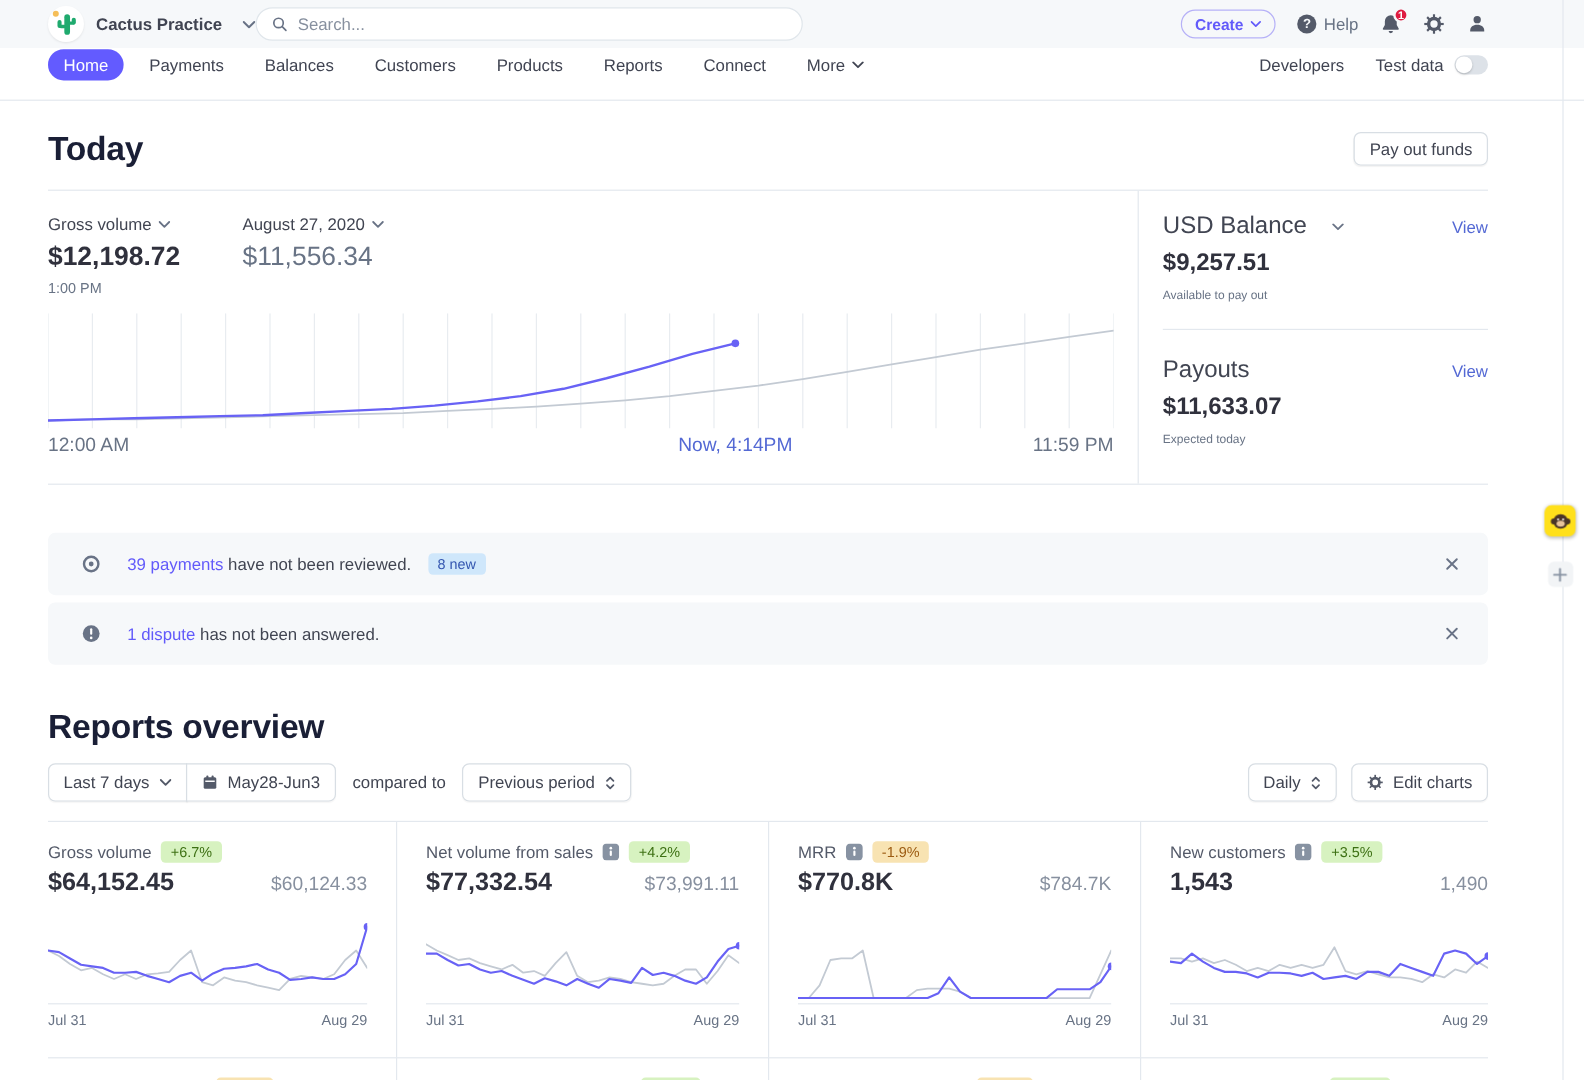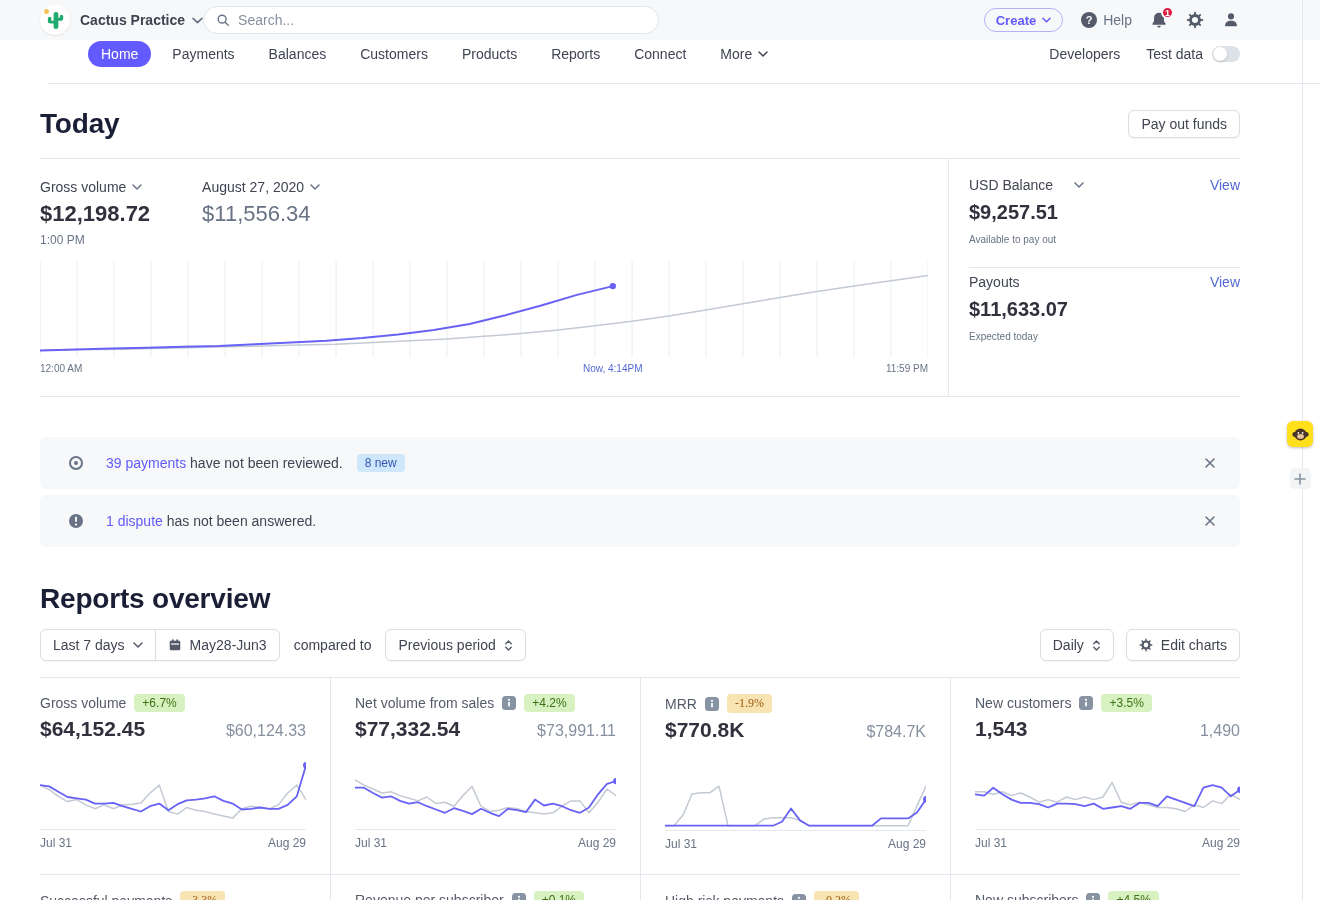--- a/index.html
+++ b/index.html
@@ -22,7 +22,7 @@
   .topbar-left{display:flex;align-items:center;gap:10px;flex:0 0 auto;}
   .logo{width:30px;height:30px;border-radius:50%;background:#fff;position:relative;display:flex;align-items:center;justify-content:center;box-shadow:0 1px 2px rgba(0,0,0,.08);}
   .logo .dot{position:absolute;left:4px;top:4px;width:5px;height:5px;border-radius:50%;background:#f5be58;}
-  .account-switcher{display:flex;align-items:center;gap:7px;font-size:14px;font-weight:700;color:#404452;}
+  .account-switcher{display:flex;align-items:center;gap:17px;font-size:14px;font-weight:700;color:#404452;}
   .account-switcher .chev{color:#697386;}
   .topbar-center{flex:1;display:flex;}
   .searchbar{width:456px;height:28px;background:#fff;border:1px solid #e0e6eb;border-radius:14px;display:flex;align-items:center;padding:0 12px;gap:8px;}

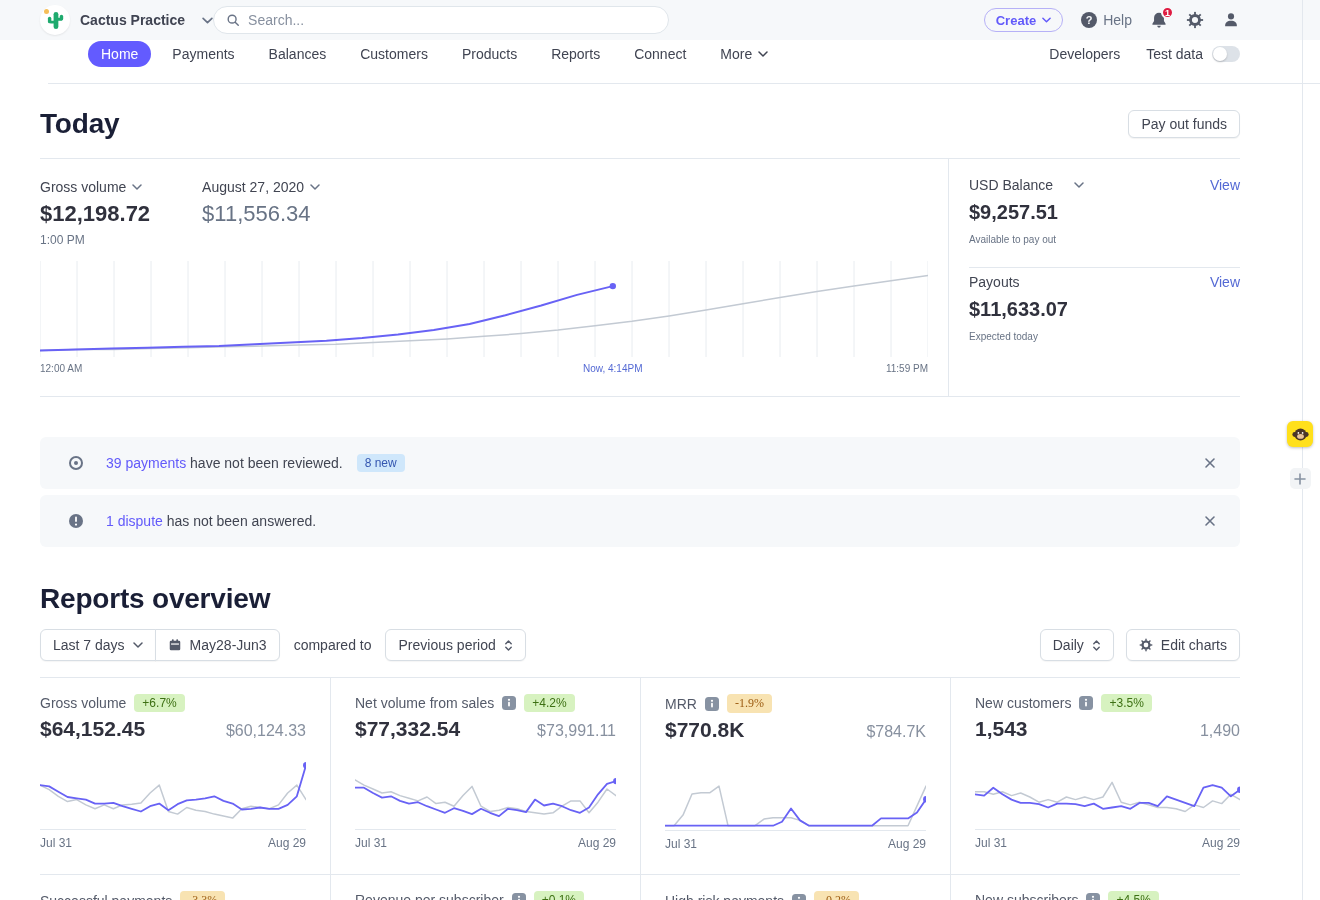--- a/index.html
+++ b/index.html
@@ -36,7 +36,7 @@
   .bellbadge{position:absolute;top:-5px;right:-6px;min-width:13px;height:13px;border-radius:7px;background:var(--danger);color:#fff;font-size:9px;font-weight:700;display:flex;align-items:center;justify-content:center;border:2px solid #f6f8fa;}
 
   
-  .mainnav{height:44px;background:#fff;border-bottom:1px solid var(--border);display:flex;align-items:center;justify-content:space-between;padding:0 80px 16px 40px;margin-left:48px;}
+  .mainnav{height:44px;background:#fff;border-bottom:1px solid var(--border);display:flex;align-items:center;justify-content:space-between;padding:0 80px 16px 40px;}
   .nav-items{display:flex;align-items:center;gap:8px;}
   .nav-item{display:flex;align-items:center;gap:6px;font-size:14px;font-weight:500;color:#404452;padding:5px 13px;border-radius:15px;}
   .nav-item.active{background:var(--accent);color:#fff;}

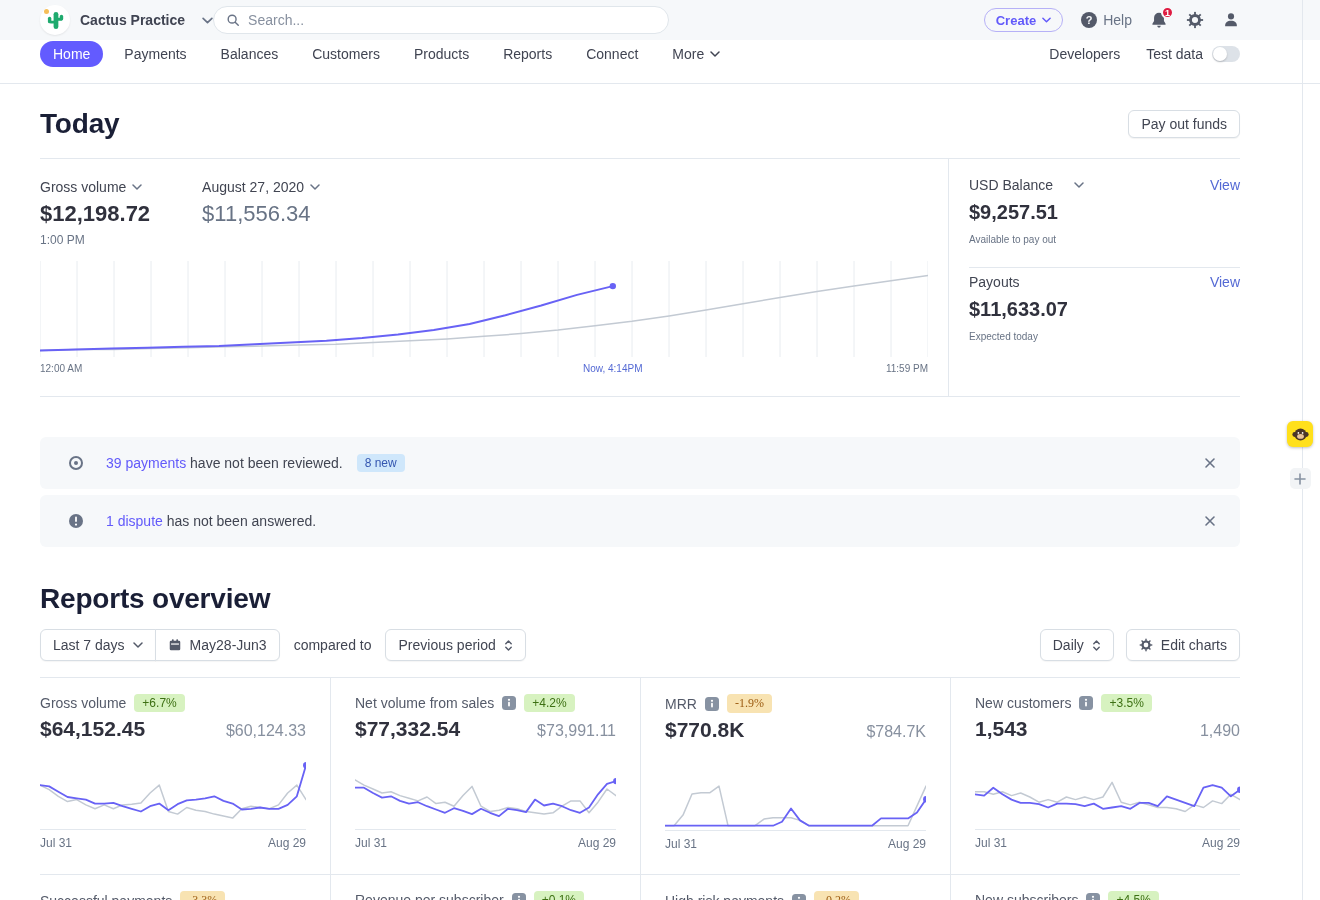--- a/index.html
+++ b/index.html
@@ -67,7 +67,7 @@
   .balance-block{padding:14px 0 22px;}
   .balance-block + .balance-block{border-top:1px solid var(--border);padding-top:6px;}
   .balance-row{display:flex;align-items:center;justify-content:space-between;}
-  .balance-label{display:flex;align-items:center;gap:21px;font-size:14px;color:var(--text);}
+  .balance-label{display:flex;align-items:center;gap:21px;font-size:20px;color:var(--text);}
   .balance-label .chev{color:#697386;}
   .view-link{font-size:14px;color:var(--link-blue);}
   .balance-value{margin-top:8px;font-size:20px;font-weight:600;color:var(--text-dark);}

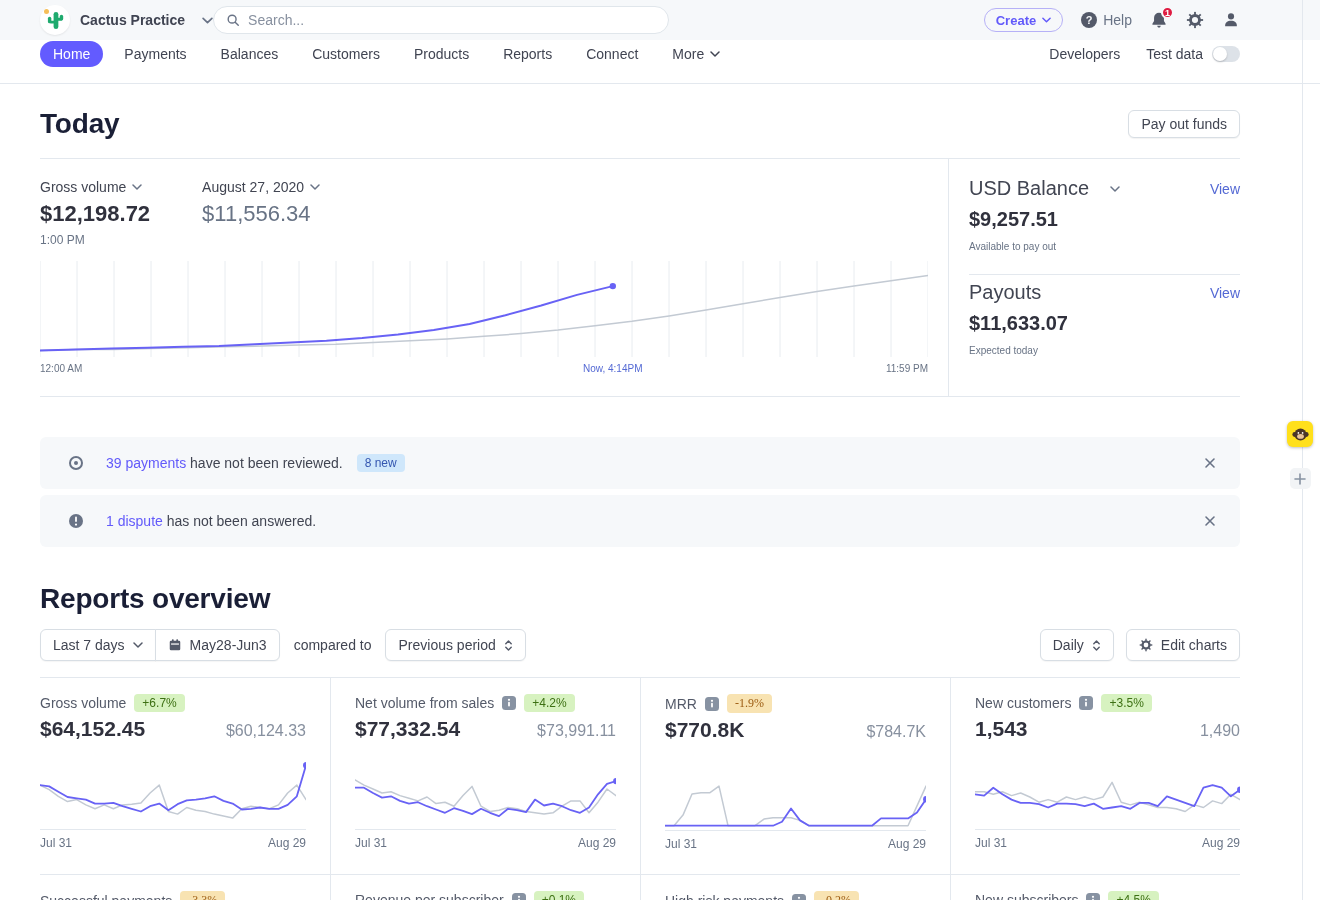--- a/index.html
+++ b/index.html
@@ -65,7 +65,7 @@
   .chart-x-labels .now{position:absolute;left:64.5%;transform:translateX(-50%);color:var(--link-blue);}
   .today-right{width:292px;border-left:1px solid var(--border);padding:4px 0 0 20px;}
   .balance-block{padding:14px 0 22px;}
-  .balance-block + .balance-block{border-top:1px solid var(--border);padding-top:6px;}
+  .balance-block + .balance-block{border-top:1px solid var(--border);padding-top:22px;}
   .balance-row{display:flex;align-items:center;justify-content:space-between;}
   .balance-label{display:flex;align-items:center;gap:21px;font-size:20px;color:var(--text);}
   .balance-label .chev{color:#697386;}

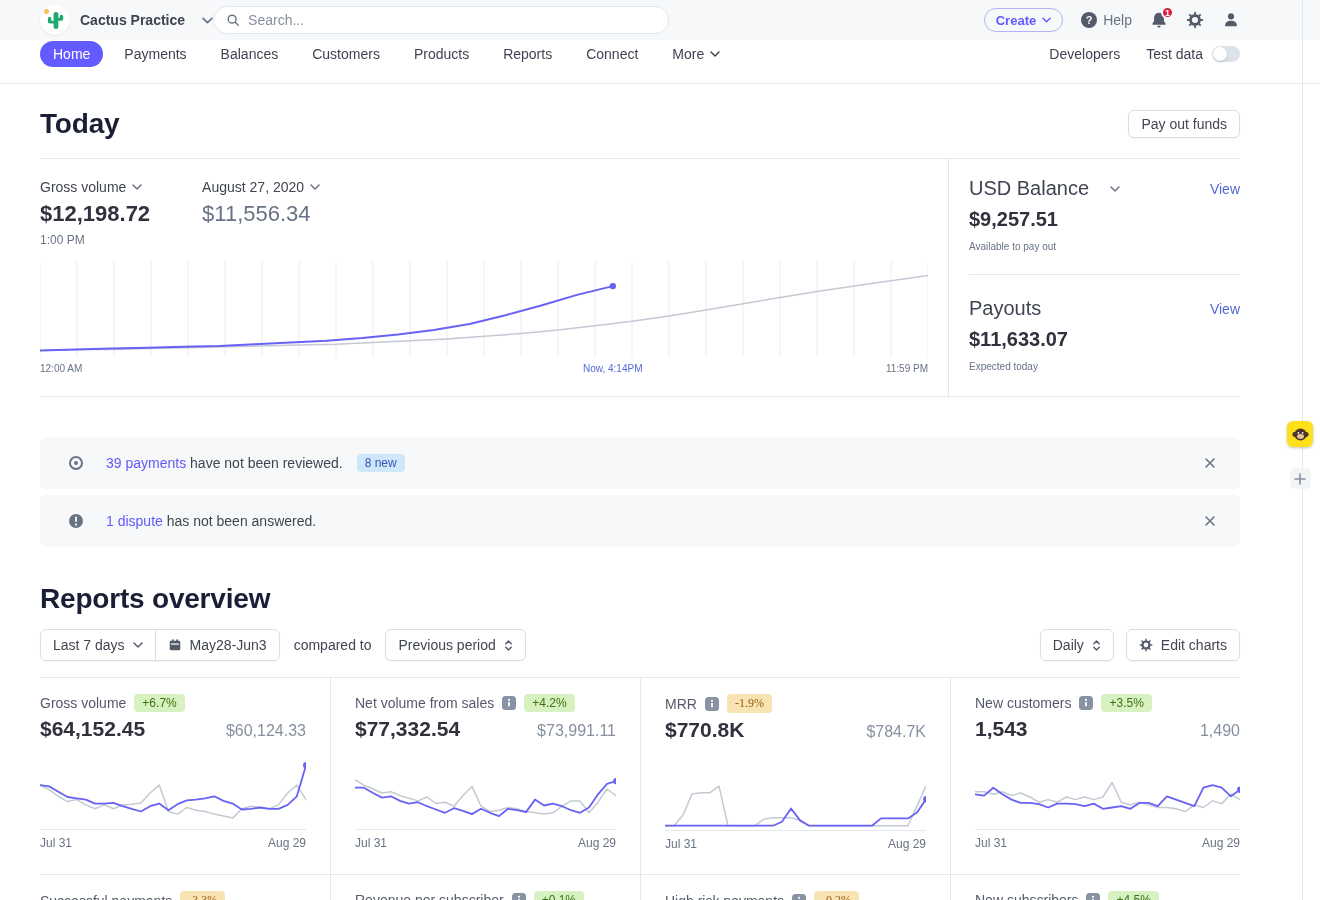--- a/index.html
+++ b/index.html
@@ -61,7 +61,7 @@
   .metric-value.secondary{color:var(--muted);font-weight:400;}
   .metric-caption{margin-top:6px;font-size:12px;color:var(--muted);}
   .today-chart{width:100%;height:96px;margin-top:14px;}
-  .chart-x-labels{position:relative;display:flex;justify-content:space-between;margin-top:6px;font-size:10px;color:var(--muted);}
+  .chart-x-labels{position:relative;display:flex;justify-content:space-between;margin-top:6px;font-size:16px;color:var(--muted);}
   .chart-x-labels .now{position:absolute;left:64.5%;transform:translateX(-50%);color:var(--link-blue);}
   .today-right{width:292px;border-left:1px solid var(--border);padding:4px 0 0 20px;}
   .balance-block{padding:14px 0 22px;}

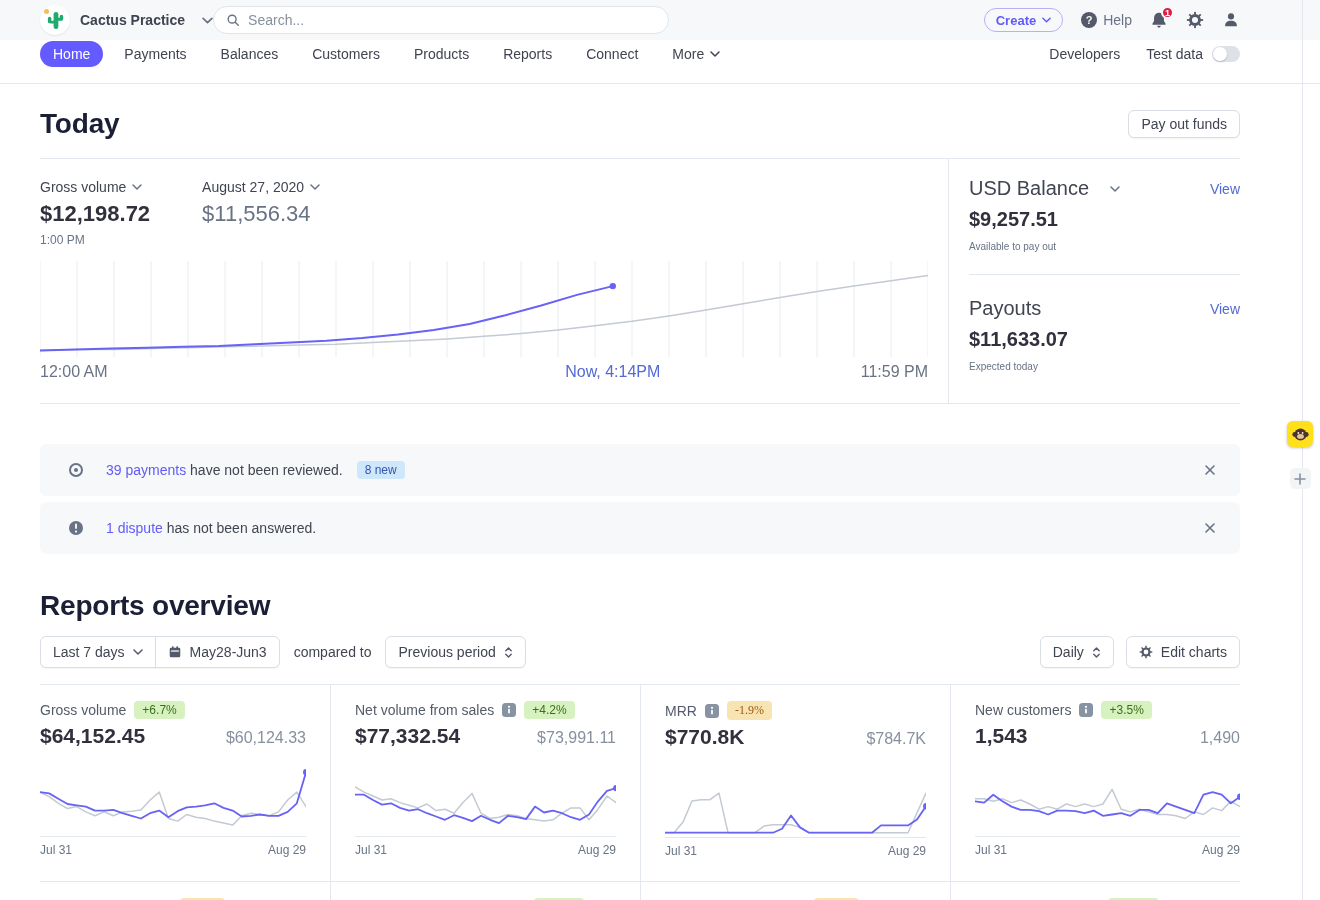--- a/index.html
+++ b/index.html
@@ -82,7 +82,7 @@
   .badge{font-size:12px;font-weight:500;padding:2px 8px;border-radius:4px;white-space:nowrap;}
   .badge.info{background:var(--info-bg);color:var(--info-text);margin-left:14px;}
   .badge.success{background:var(--success-bg);color:var(--success-text);}
-  .badge.warning{background:var(--warning-bg);color:var(--warning-text);font-family:Liberation Serif, serif;}
+  .badge.warning{background:var(--warning-bg);color:var(--warning-text);}
   .notif-close{margin-left:auto;display:flex;padding:4px;}
 
   

